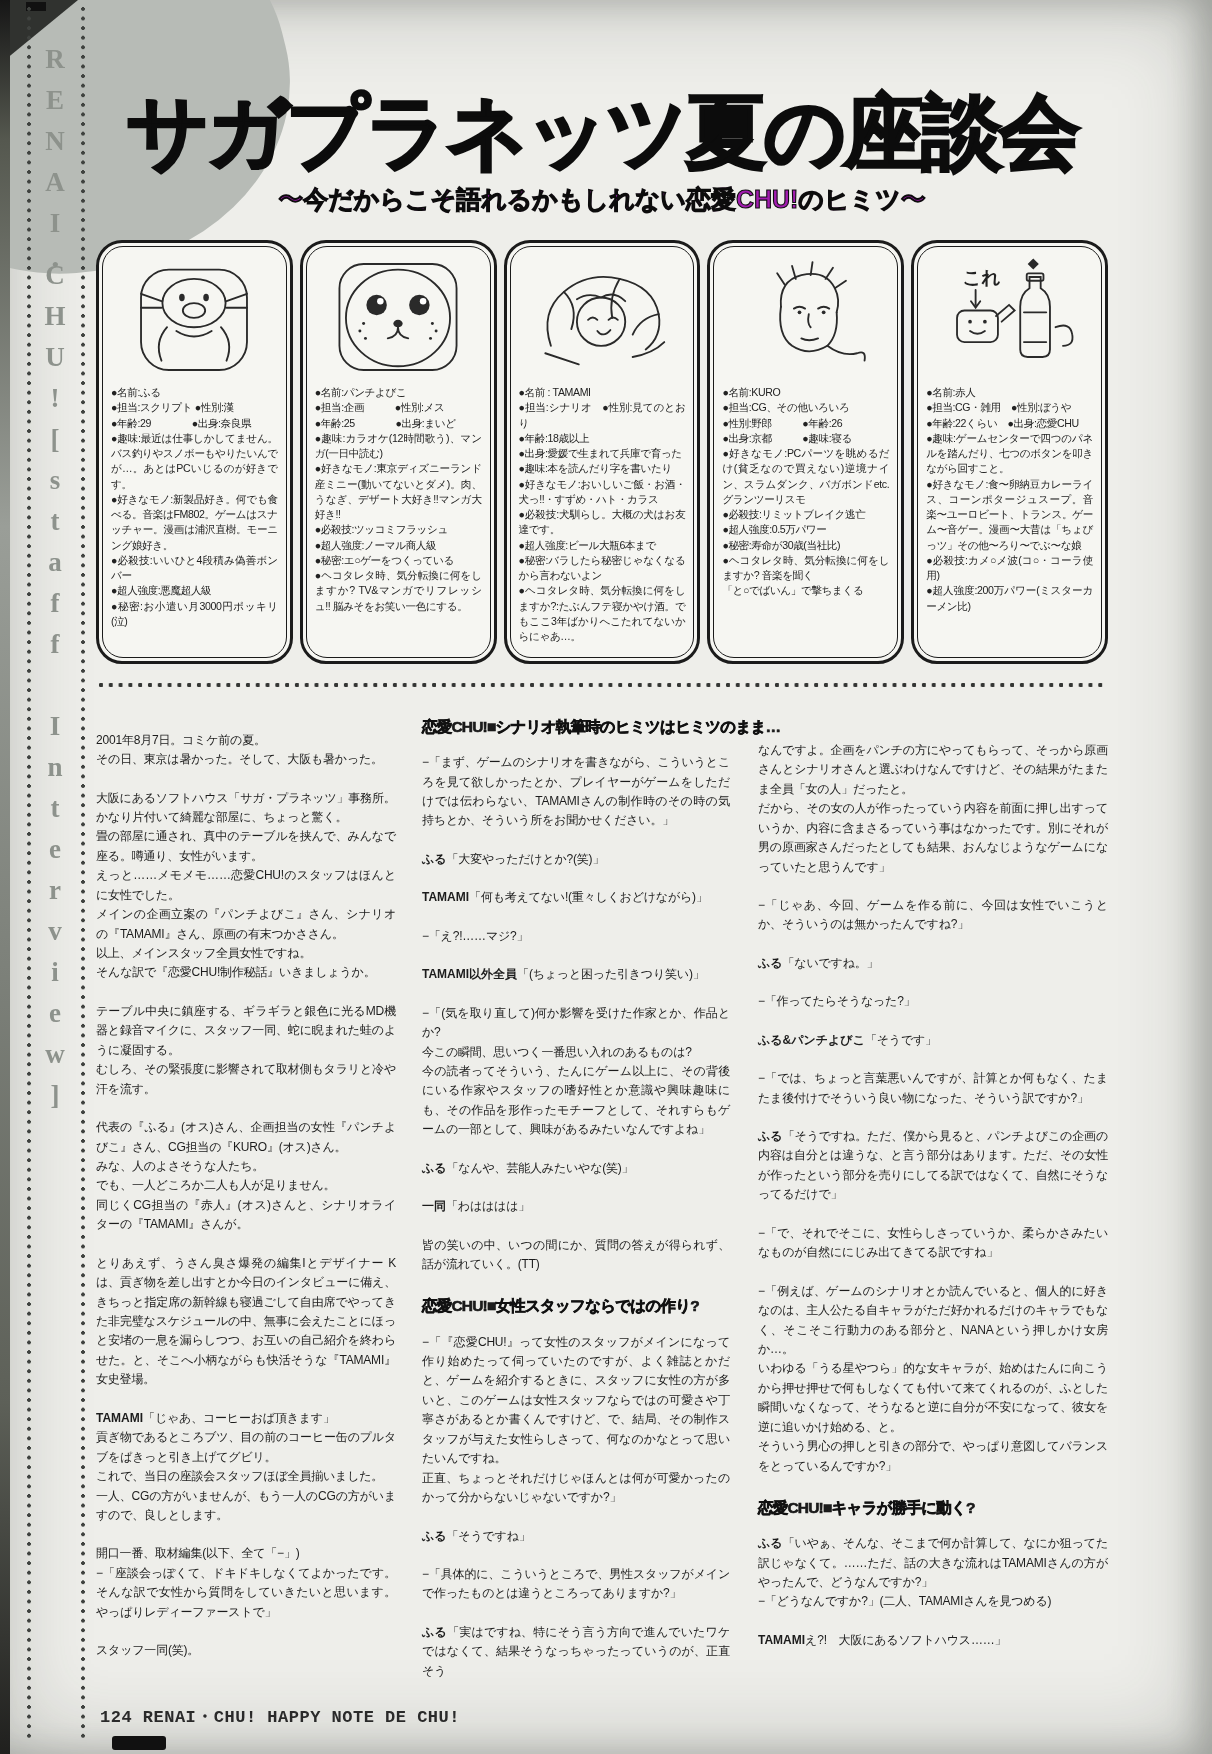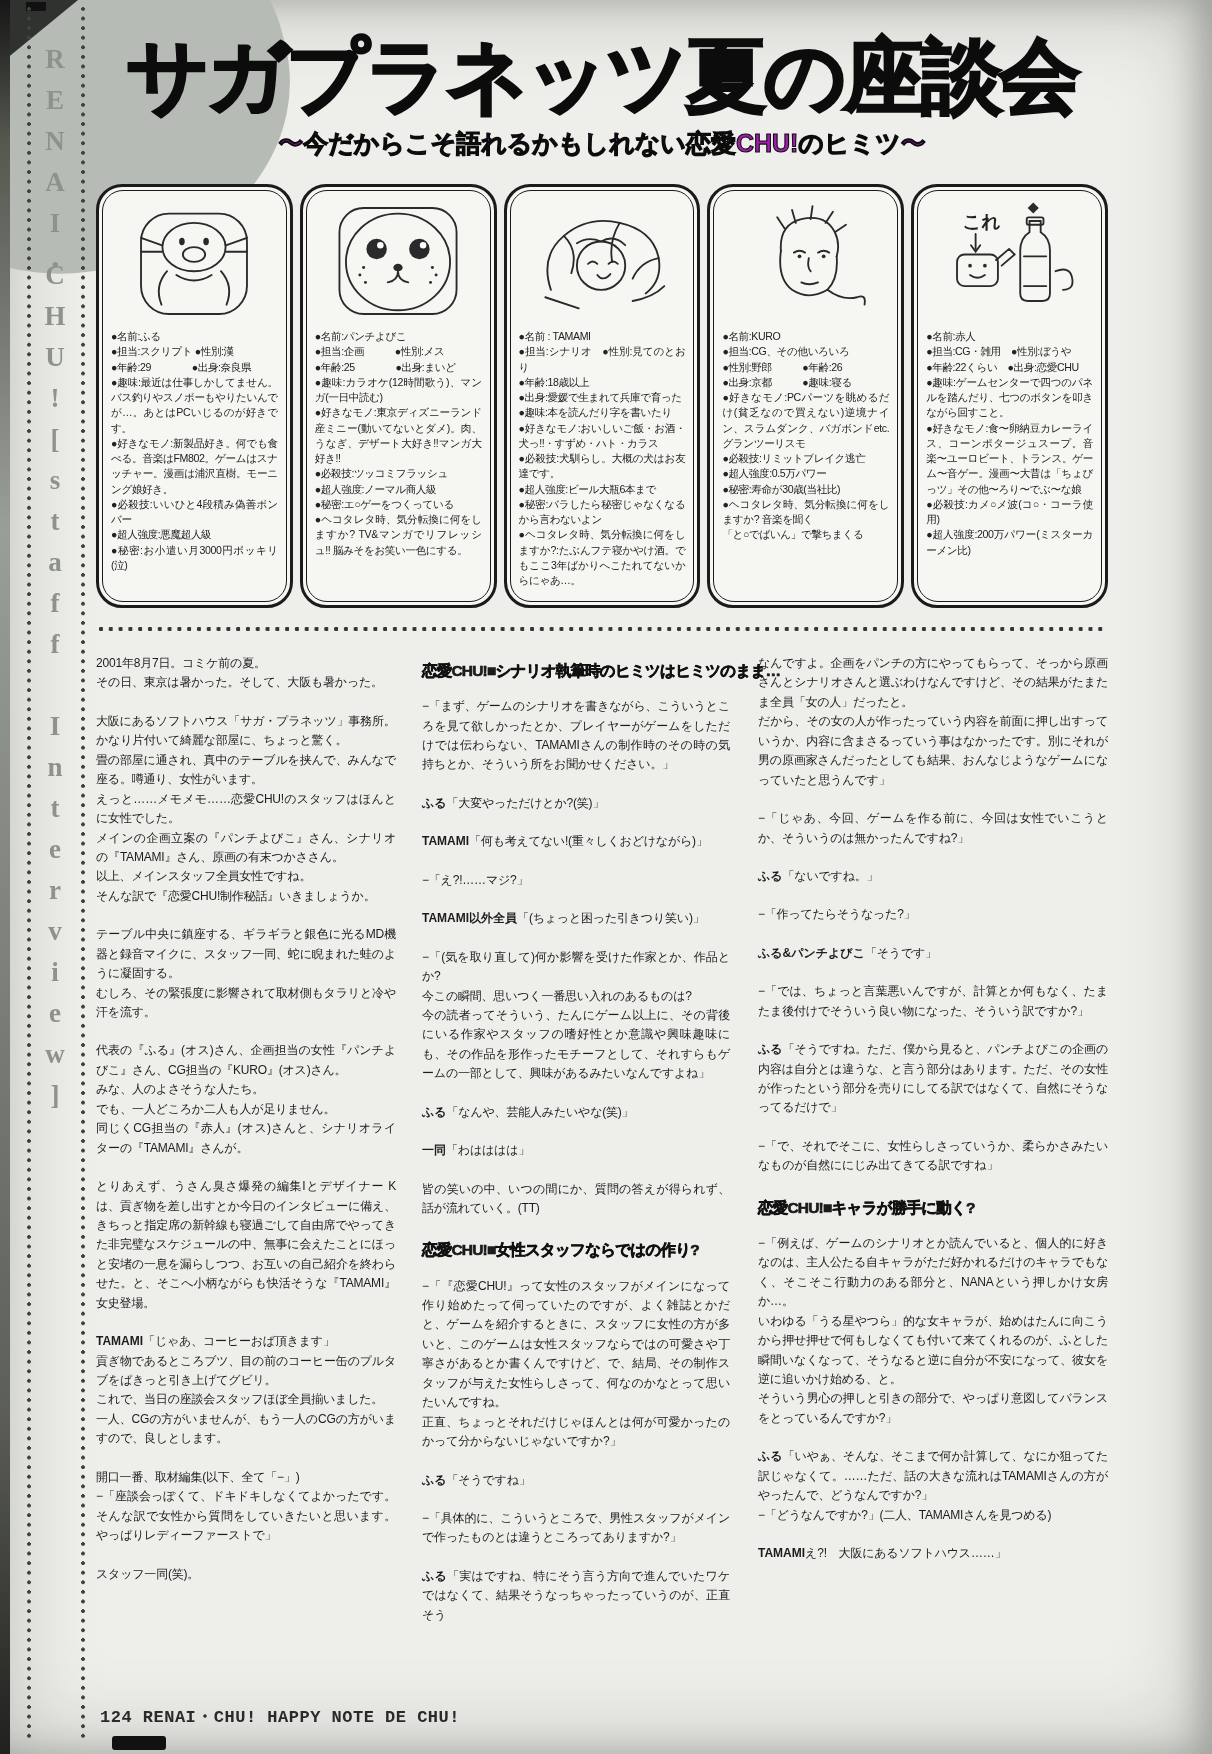--- a/index.html
+++ b/index.html
@@ -29,7 +29,7 @@
 
   
   .content{position:absolute;left:96px;top:0;width:1012px;z-index:2;}
-  .title{margin:34px 0 0;text-align:center;font-size:81px;line-height:1.05;font-weight:900;
+  .title{margin:90px 0 0;text-align:center;font-size:81px;line-height:1.05;font-weight:900;
          letter-spacing:-3px;color:#0c0c0c;-webkit-text-stroke:2.5px #0c0c0c;white-space:nowrap;}
   .subtitle{margin:8px 0 0;text-align:center;font-size:25px;font-weight:900;
             -webkit-text-stroke:1.1px #0c0c0c;letter-spacing:0;color:#a21caf;white-space:nowrap;}

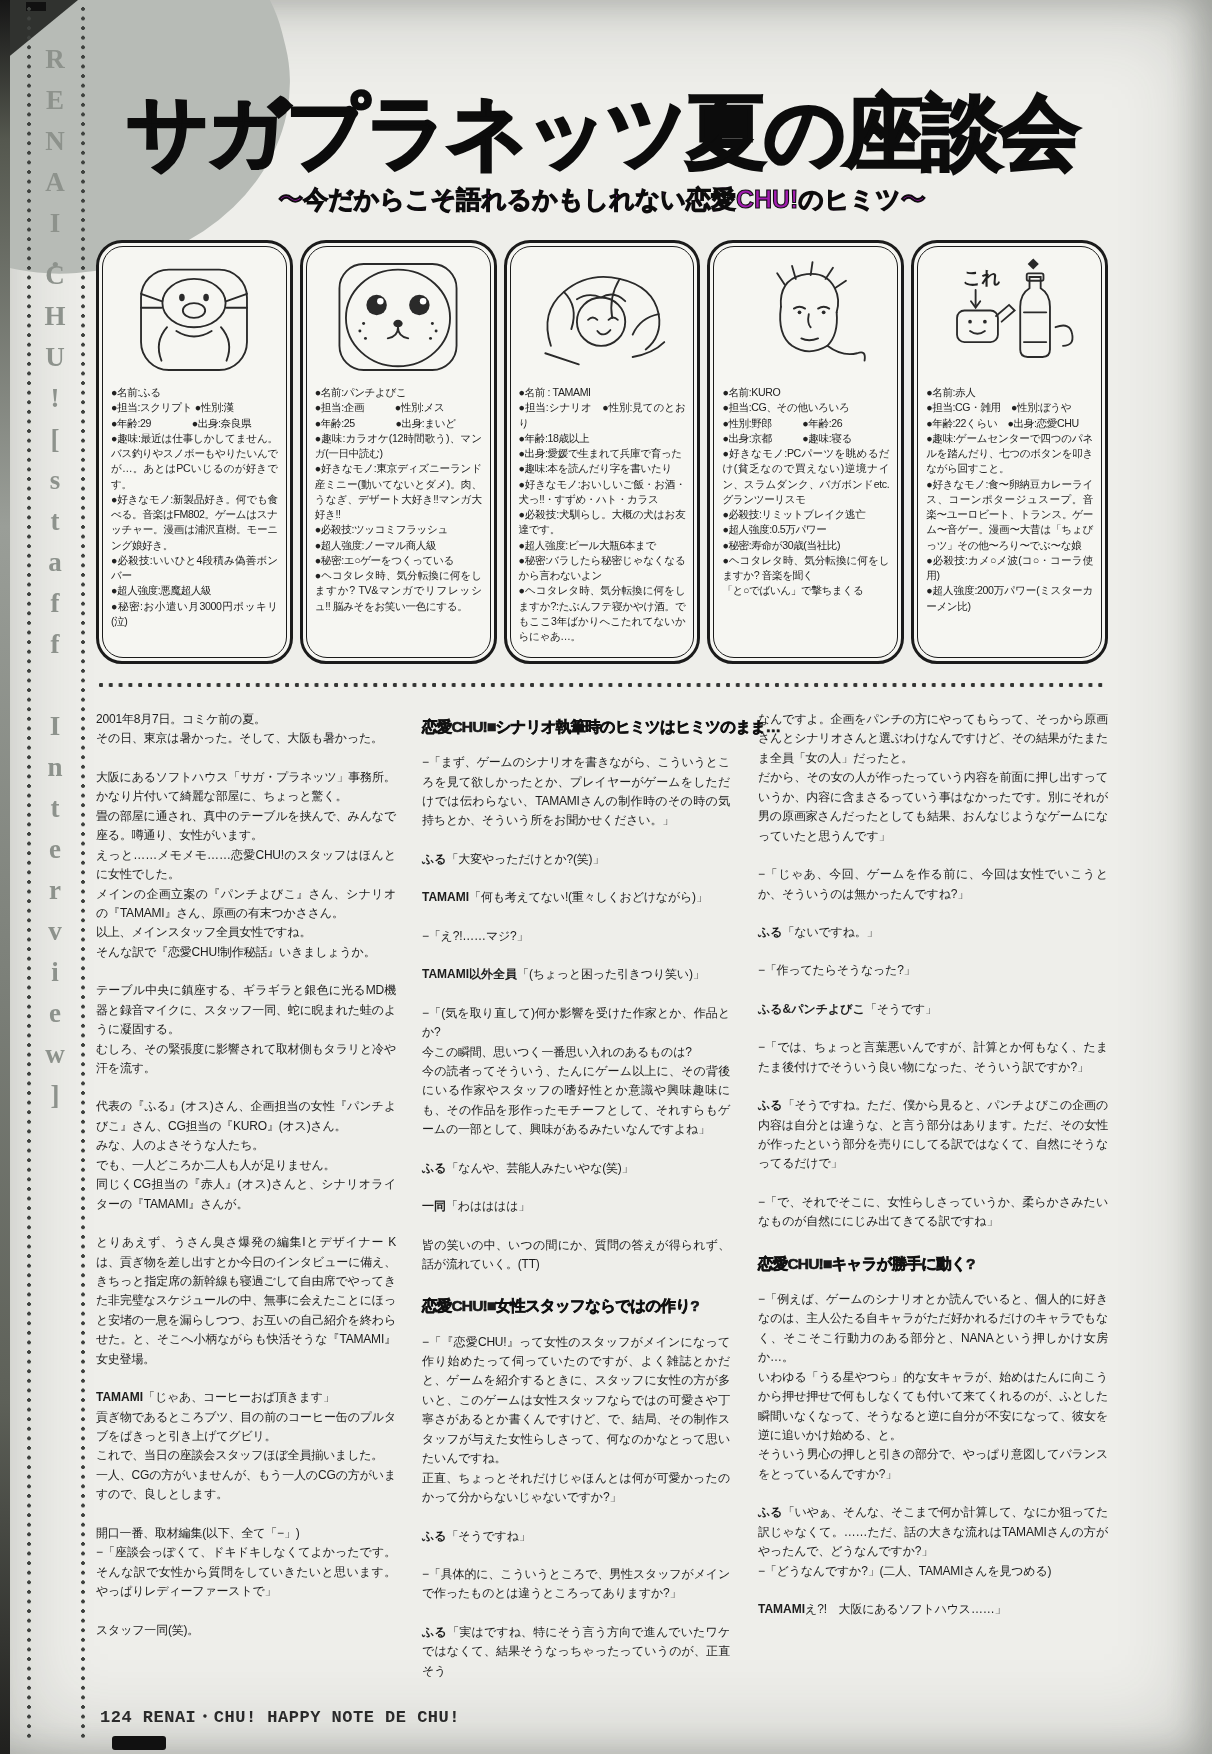--- a/index.html
+++ b/index.html
@@ -48,7 +48,7 @@
            background-size:9.8px 6px;background-repeat:repeat-x;}
 
   
-  .columns{display:flex;margin-top:22px;align-items:flex-start;}
+  .columns{display:flex;margin-top:22px;align-items:center;}
   .col{box-sizing:border-box;}
   .colL{width:300px;margin-right:26px;}
   .colM{width:308px;margin-right:28px;}

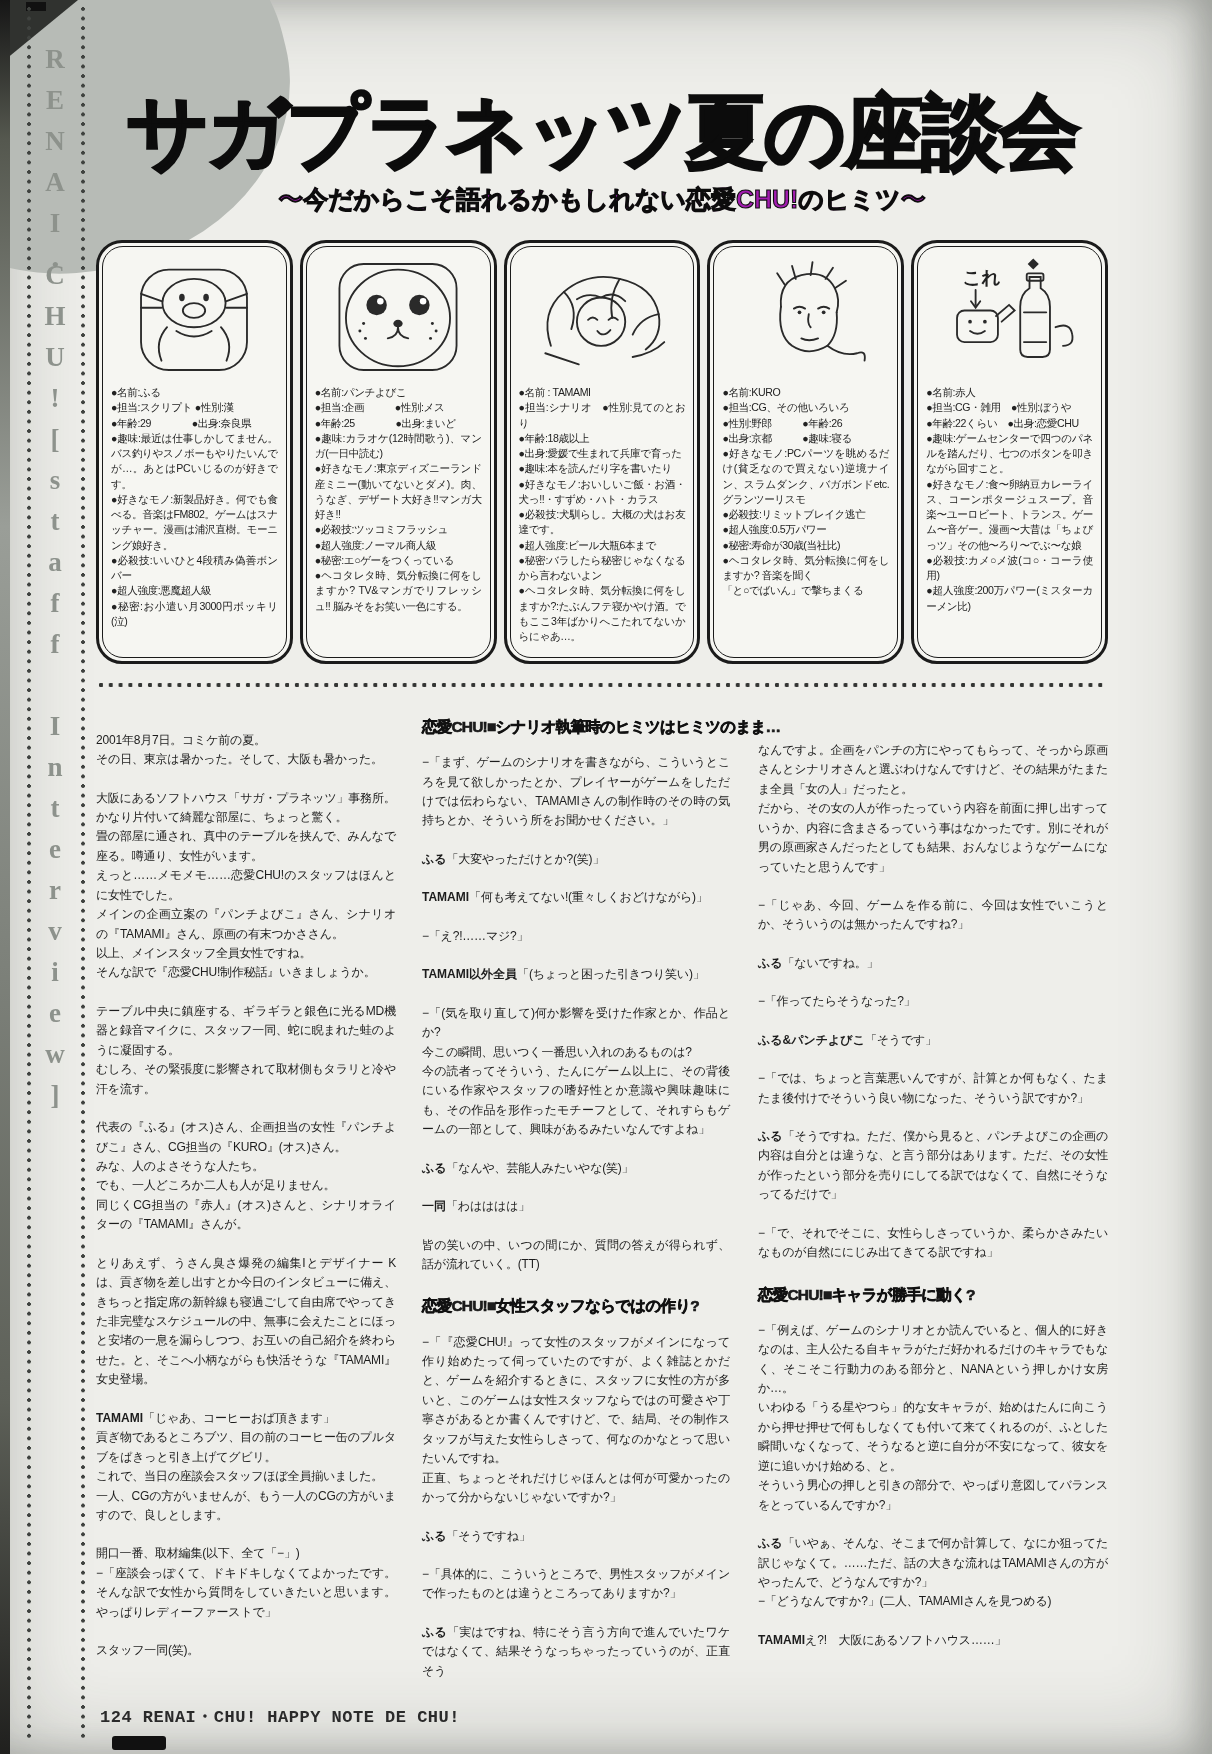--- a/index.html
+++ b/index.html
@@ -302,10 +302,10 @@
           <p class="blk"><b class="sp"></b><span class="tx">−「では、ちょっと言葉悪いんですが、計算とか何もなく、たまたま後付けでそういう良い物になった、そういう訳ですか?」</span></p>
           <p class="blk"><b class="sp">ふる</b><span class="tx">「そうですね。ただ、僕から見ると、パンチよびこの企画の内容は自分とは違うな、と言う部分はあります。ただ、その女性が作ったという部分を売りにしてる訳ではなくて、自然にそうなってるだけで」</span></p>
           <p class="blk"><b class="sp"></b><span class="tx">−「で、それでそこに、女性らしさっていうか、柔らかさみたいなものが自然ににじみ出てきてる訳ですね」</span></p>
-          <p class="blk hd"><b class="sp"></b><span class="tx">恋愛CHU!■キャラが勝手に動く?</span></p>
           <p class="blk"><b class="sp"></b><span class="tx">−「例えば、ゲームのシナリオとか読んでいると、個人的に好きなのは、主人公たる自キャラがただ好かれるだけのキャラでもなく、そこそこ行動力のある部分と、NANAという押しかけ女房か…。
 いわゆる「うる星やつら」的な女キャラが、始めはたんに向こうから押せ押せで何もしなくても付いて来てくれるのが、ふとした瞬間いなくなって、そうなると逆に自分が不安になって、彼女を逆に追いかけ始める、と。
 そういう男心の押しと引きの部分で、やっぱり意図してバランスをとっているんですか?」</span></p>
+          <p class="blk hd"><b class="sp"></b><span class="tx">恋愛CHU!■キャラが勝手に動く?</span></p>
           <p class="blk"><b class="sp">ふる</b><span class="tx">「いやぁ、そんな、そこまで何か計算して、なにか狙ってた訳じゃなくて。……ただ、話の大きな流れはTAMAMIさんの方がやったんで、どうなんですか?」
 −「どうなんですか?」(二人、TAMAMIさんを見つめる)</span></p>
           <p class="blk"><b class="sp">TAMAMI</b><span class="tx">え?!　大阪にあるソフトハウス……」</span></p>

